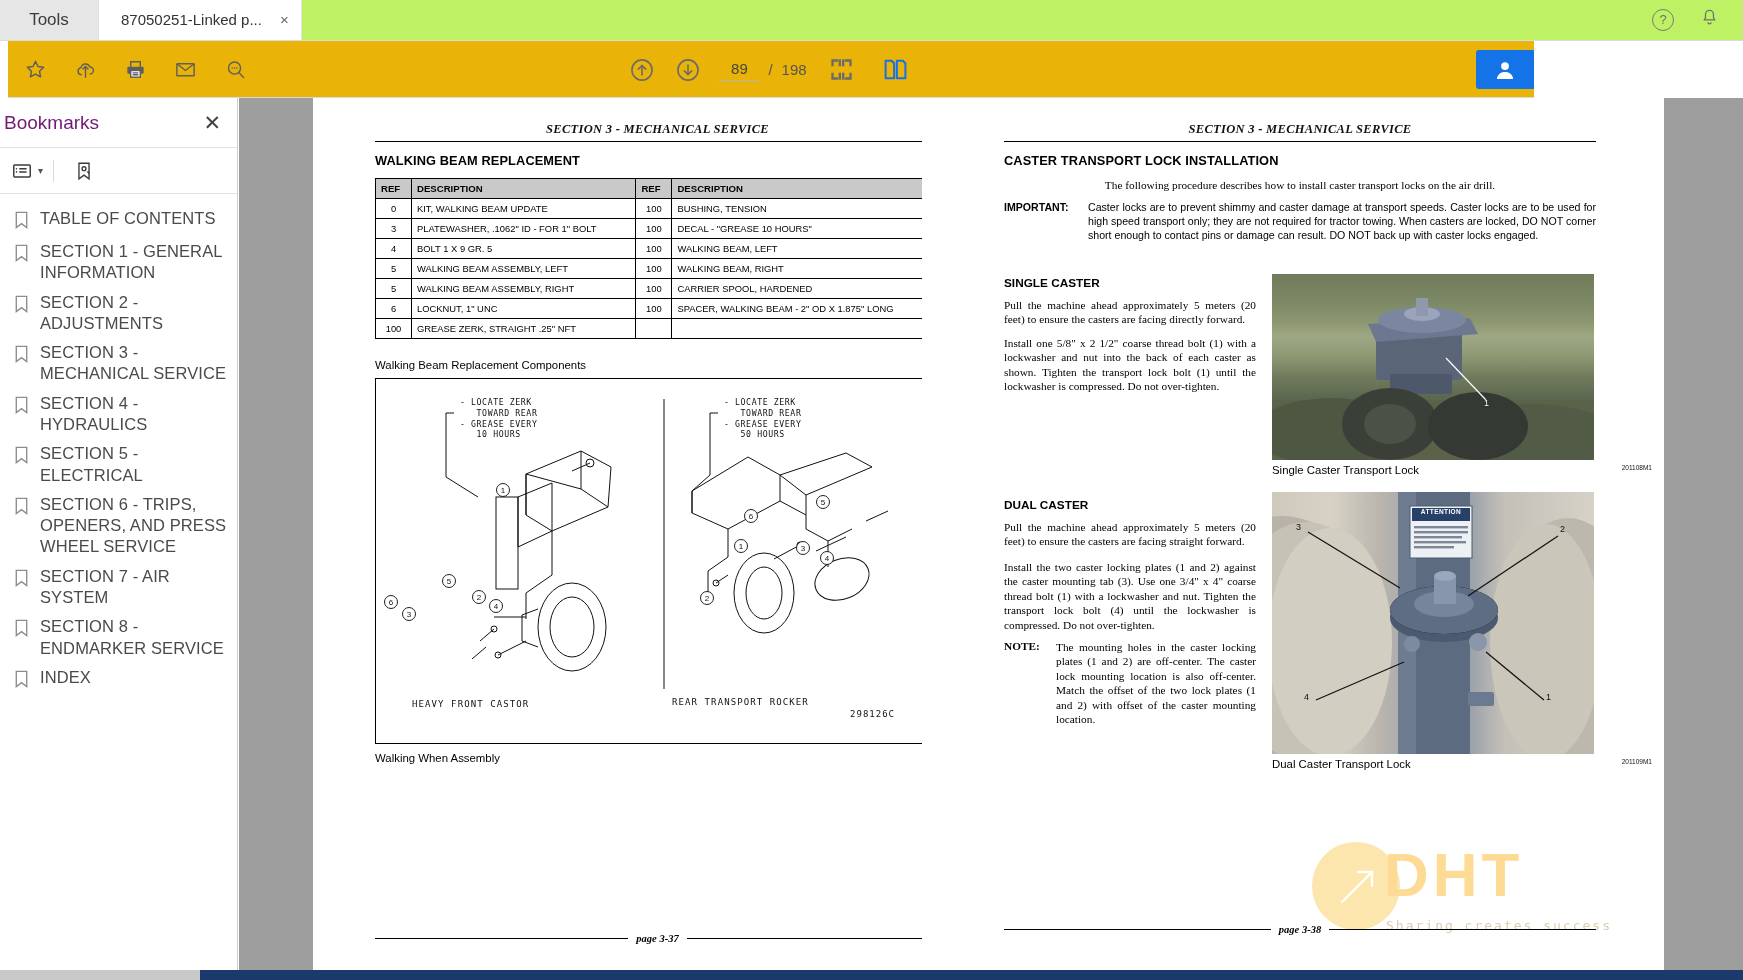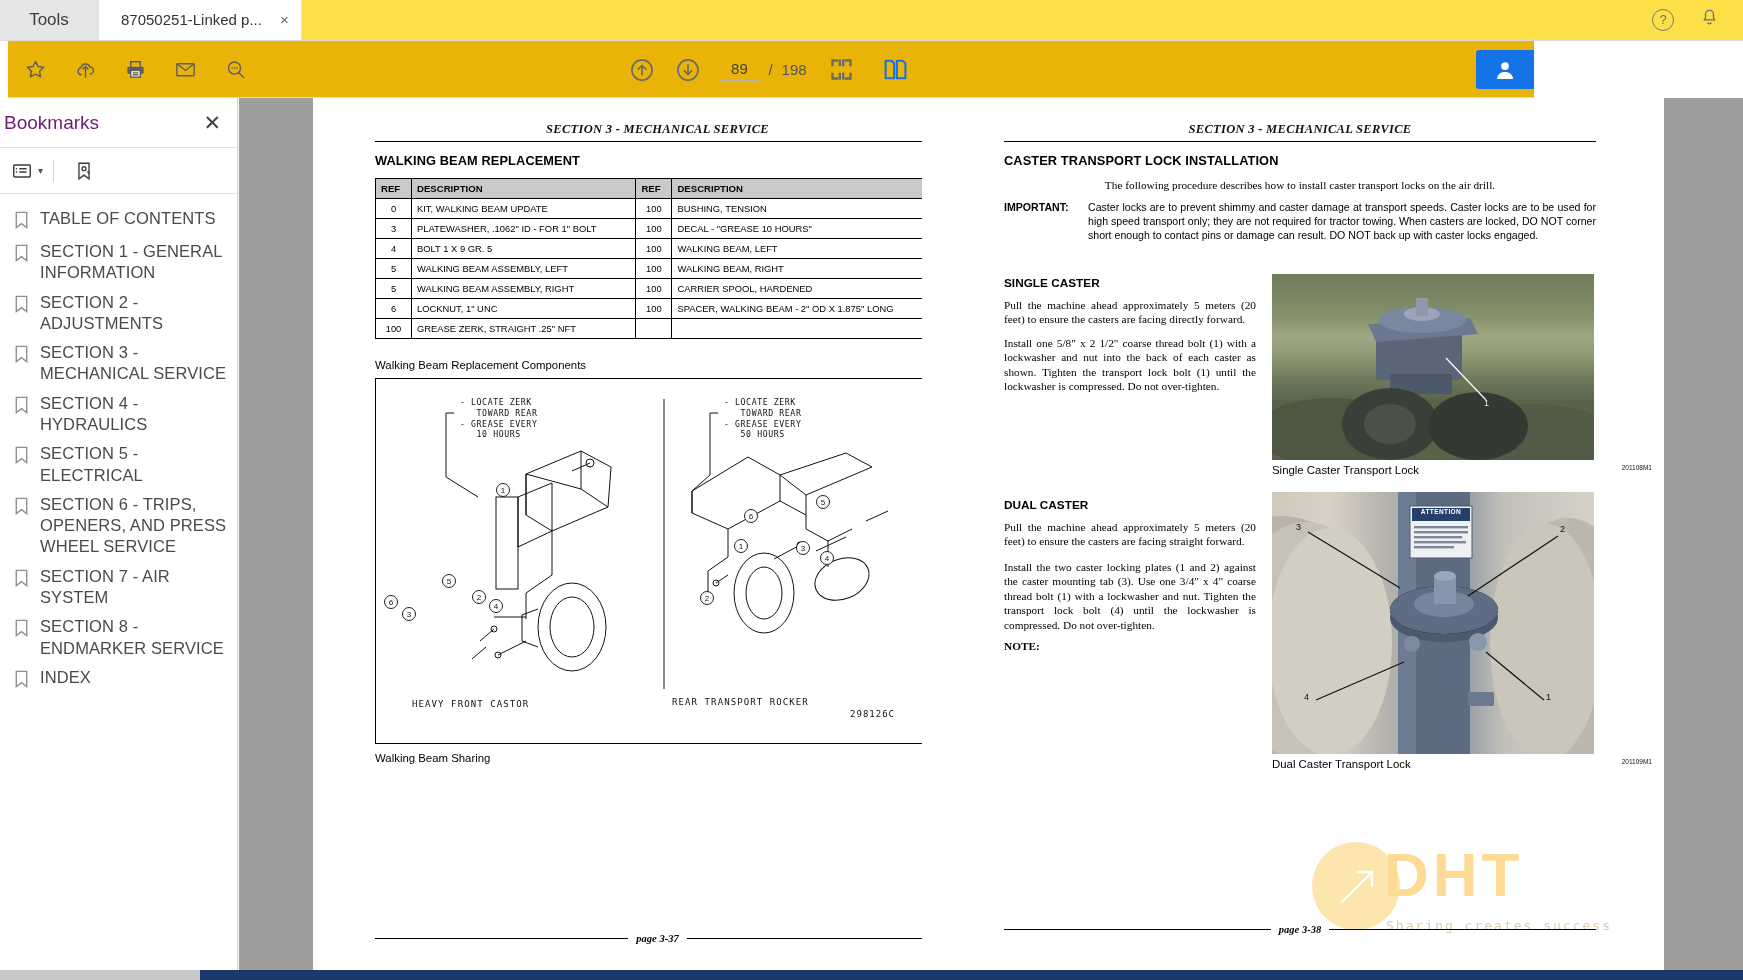--- a/index.html
+++ b/index.html
@@ -14,7 +14,7 @@
   
   .titlebar{
     position:absolute; top:0; left:0; width:1743px; height:41px;
-    background:#fde047; border-bottom:1px solid #dcdcdc;
+    background:#bef264; border-bottom:1px solid #dcdcdc;
     display:flex; align-items:flex-end;
   }
   .tools-tab{

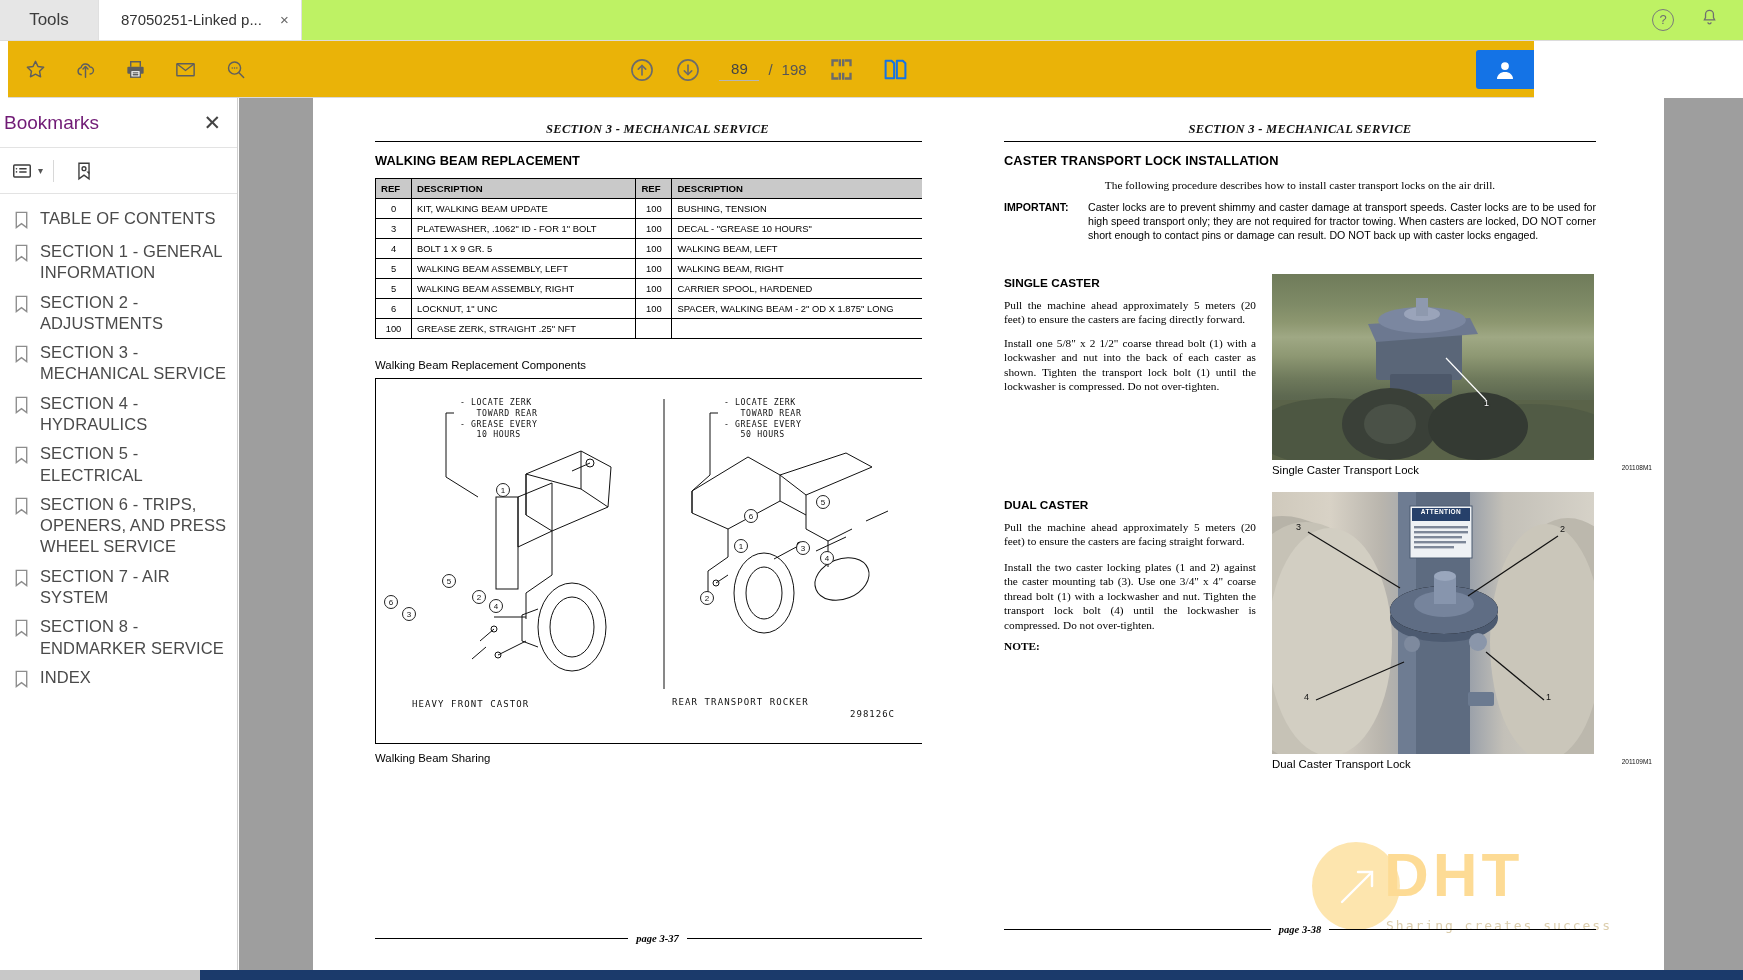--- a/index.html
+++ b/index.html
@@ -649,6 +649,7 @@
 
       <div style="position:absolute; left:82px; top:542px; width:252px; display:flex; gap:8px;">
         <div style="flex:0 0 44px; font-family:'Liberation Serif',serif; font-size:11.3px; font-weight:bold; color:#000;">NOTE:</div>
+        <div class="body-serif" style="flex:1;">The mounting holes in the caster locking plates (1 and 2) are off-center.  The caster lock mounting location is also off-center.  Match the offset of the two lock plates (1 and 2) with offset of the caster mounting location.</div>
       </div>
 
       <div class="photo photo-2" style="position:absolute; left:350px; top:394px; width:322px; height:262px;">

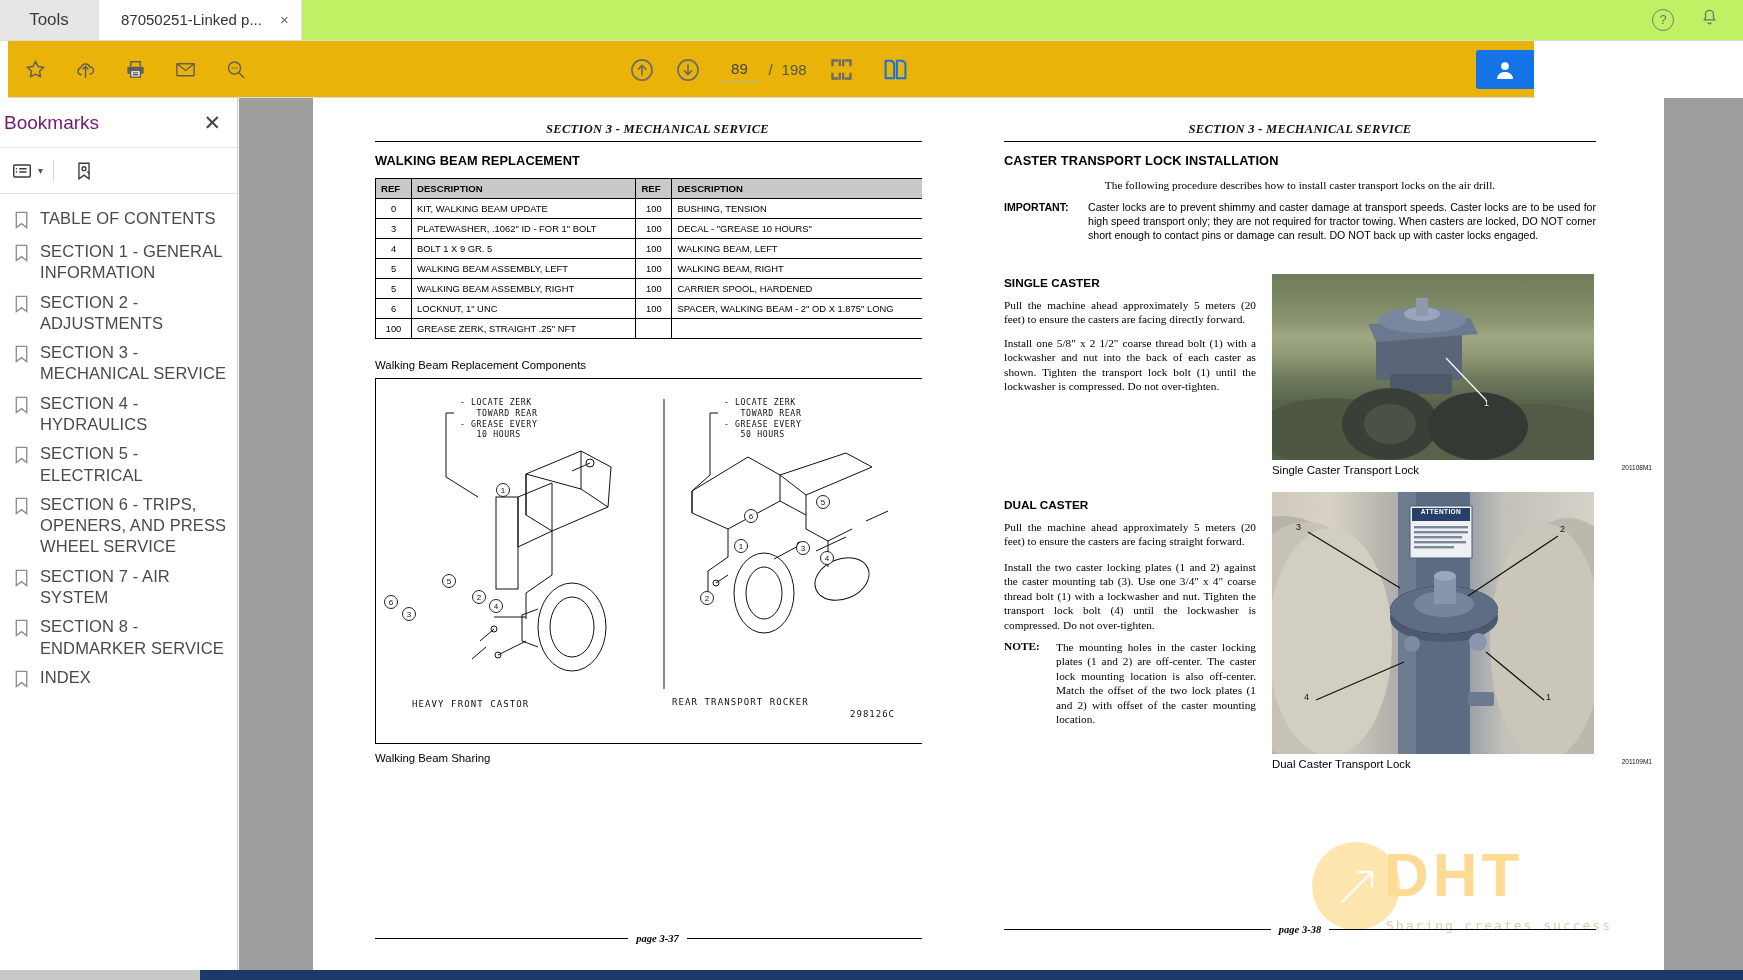--- a/index.html
+++ b/index.html
@@ -586,7 +586,7 @@
         <div style="position:absolute; right:44px; bottom:24px; font-family:'DejaVu Sans Mono',monospace; font-size:9px; color:#111; letter-spacing:1px;">298126C</div>
       </div>
 
-      <div class="cap" style="position:absolute; left:62px; top:654px;">Walking Beam Sharing</div>
+      <div class="cap" style="position:absolute; left:62px; top:654px;">Walking When Assembly</div>
 
       <div class="footer-rule" style="position:absolute; left:62px; bottom:36px; width:565px;">
         <span class="ln"></span>

